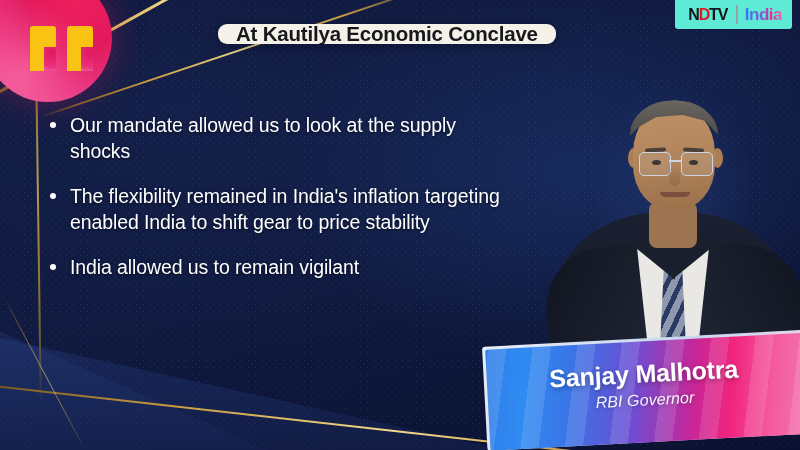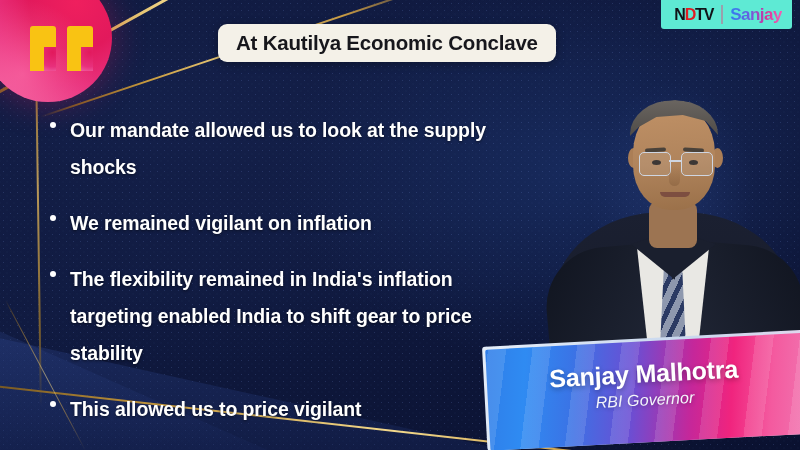--- a/index.html
+++ b/index.html
@@ -506,7 +506,7 @@
   <div class="logo">
     <div class="logo-ndtv">N<span class="dot">D</span>TV</div>
     <div class="logo-sep"></div>
-    <div class="logo-profit">Sanjay</div>
+    <div class="logo-profit">India</div>
   </div>
 
   <div class="person">

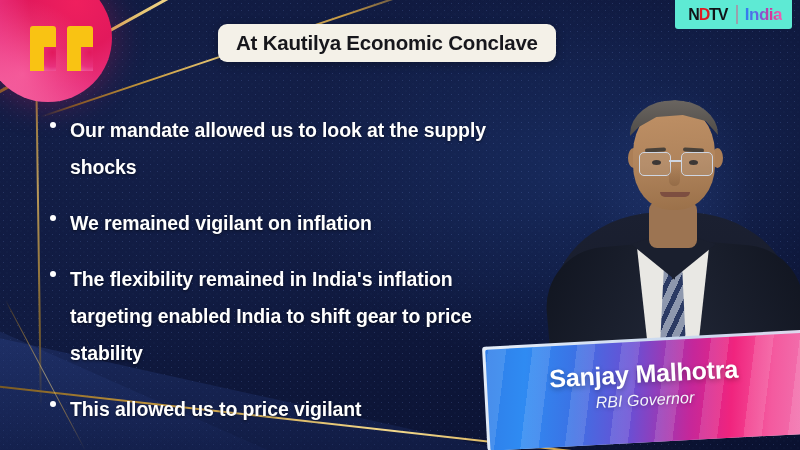--- a/index.html
+++ b/index.html
@@ -158,7 +158,7 @@
     position: absolute;
     left: 218px;
     top: 24px;
-    height: 38px;
+    height: 20px;
     padding: 0 18px;
     display: flex;
     align-items: center;

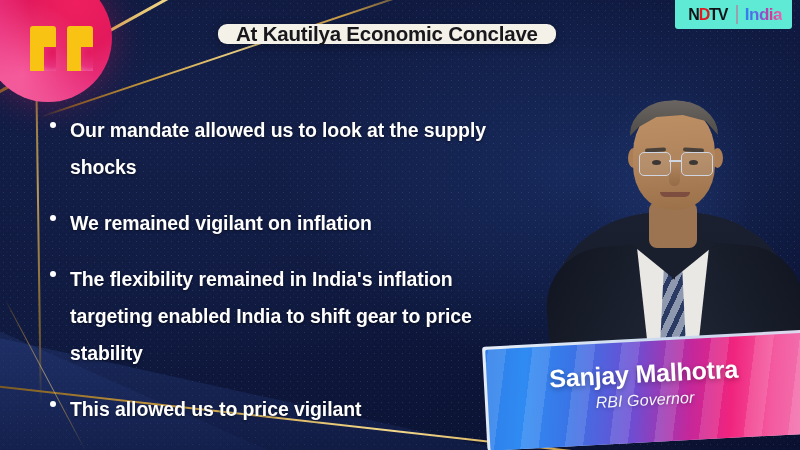--- a/index.html
+++ b/index.html
@@ -236,8 +236,8 @@
   }
   .bullet-text {
     font-size: 19.5px;
-    font-weight: bold;
-    line-height: 37px;
+    font-weight: normal;
+    line-height: 26px;
     color: #ffffff;
     letter-spacing: -0.1px;
     text-shadow: 0 1px 3px rgba(0,0,0,0.55);

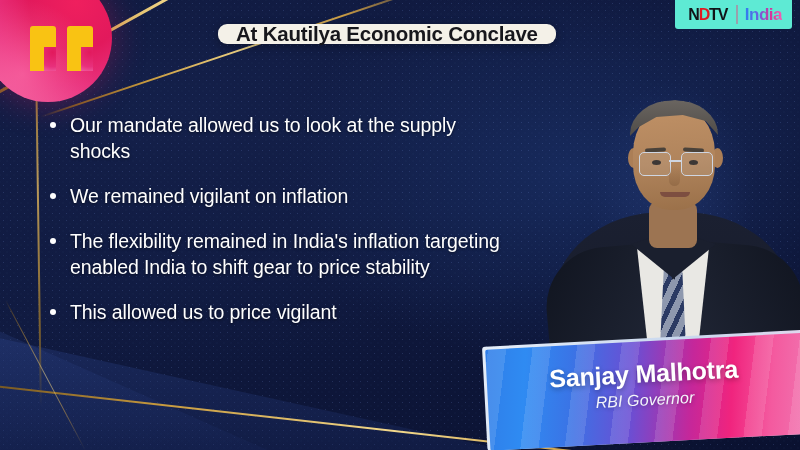--- a/index.html
+++ b/index.html
@@ -544,10 +544,6 @@
     </div>
     <div class="bullet">
       <div class="bullet-dot"></div>
-      <div class="bullet-text">We remained vigilant on inflation</div>
-    </div>
-    <div class="bullet">
-      <div class="bullet-dot"></div>
       <div class="bullet-text">The flexibility remained in India's inflation targeting enabled India to shift gear to price stability</div>
     </div>
     <div class="bullet">

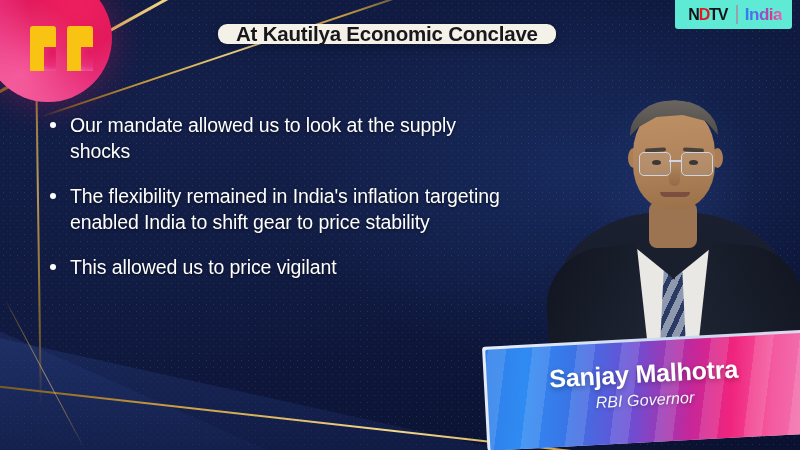--- a/index.html
+++ b/index.html
@@ -548,7 +548,7 @@
     </div>
     <div class="bullet">
       <div class="bullet-dot"></div>
-      <div class="bullet-text">This allowed us to price vigilant</div>
+      <div class="bullet-text">India allowed us to remain vigilant</div>
     </div>
   </div>
 

